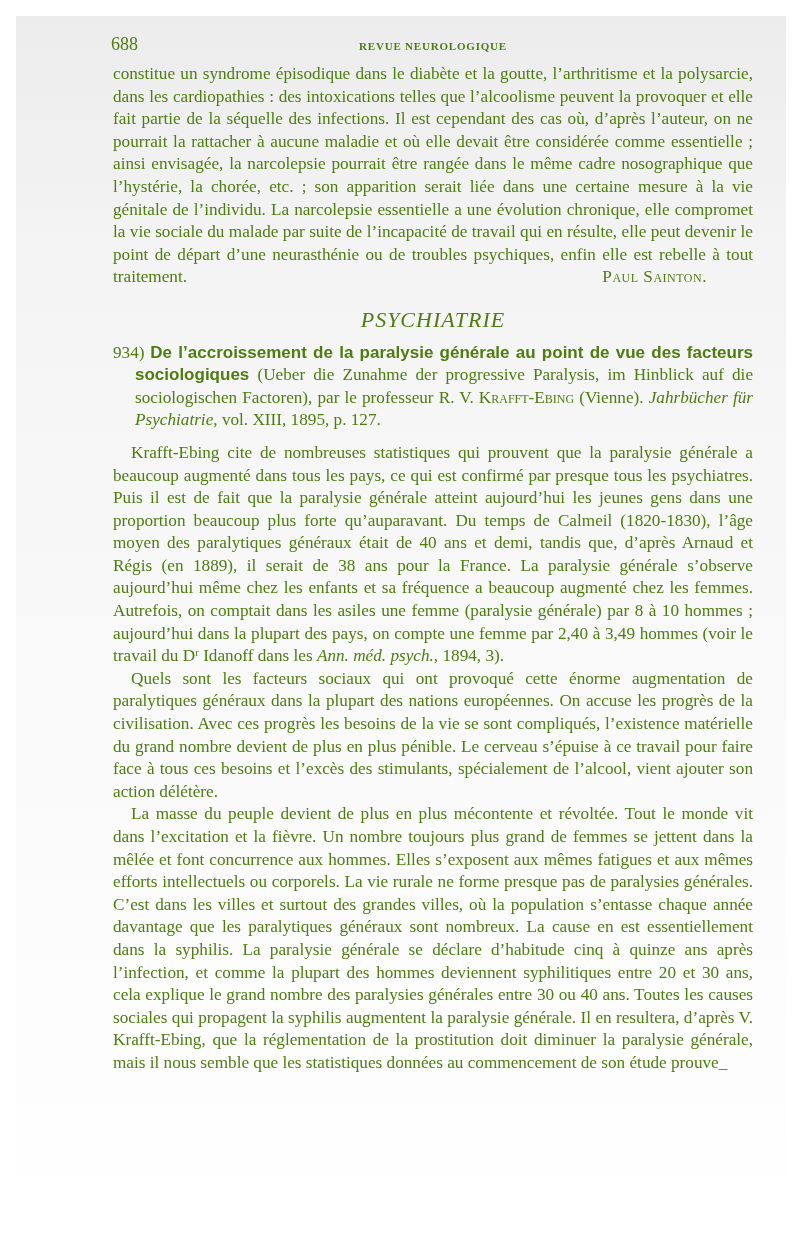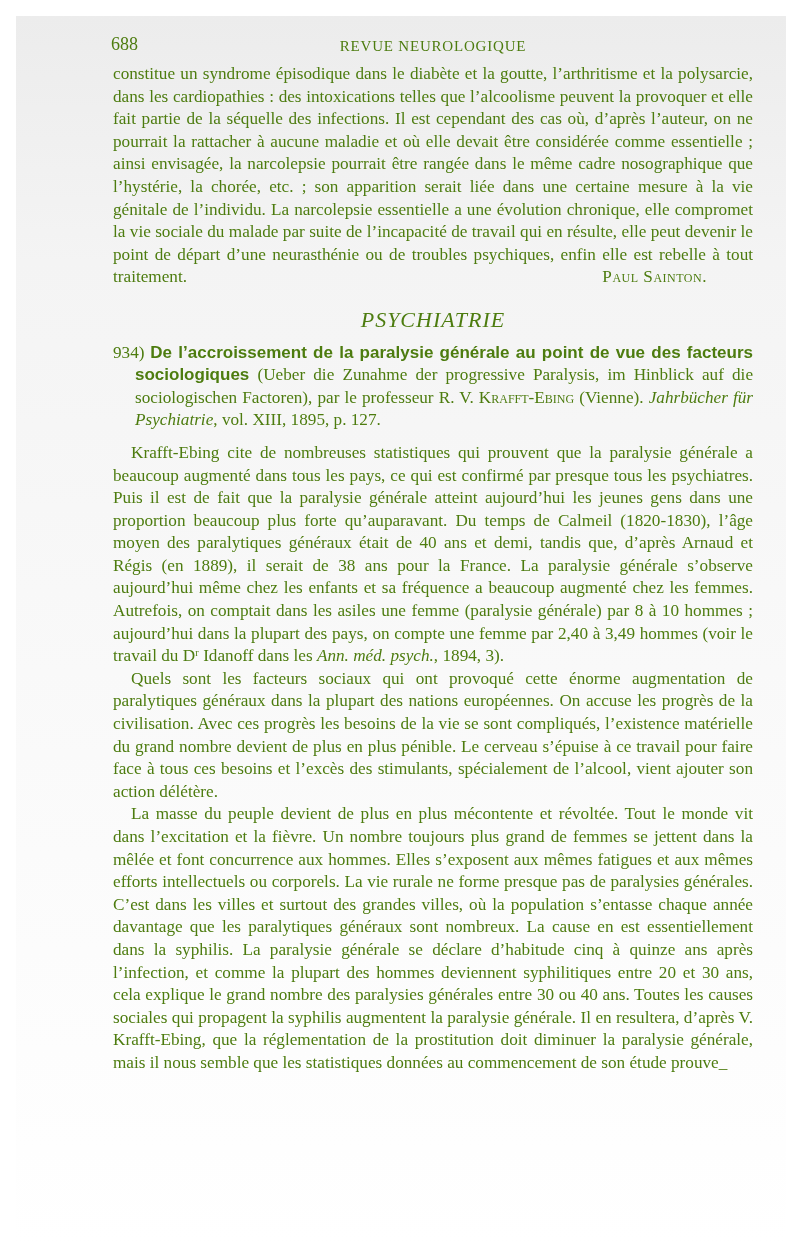--- a/index.html
+++ b/index.html
@@ -16,7 +16,7 @@
   .header { position: relative; height: 30px; }
   .page-number { position: absolute; left: -2px; top: 0; font-size: 18px; }
   .running-head { position: absolute; left: 0; right: 0; top: 2px; text-align: center;
-    font-size: 15px; font-weight: normal; letter-spacing: 0.8px; }
+    font-size: 11px; font-weight: bold; letter-spacing: 0.8px; }
   p { margin: 0; text-align: justify; }
   .indent { text-indent: 18px; }
   .signature { font-variant: small-caps; letter-spacing: 0.5px; }

